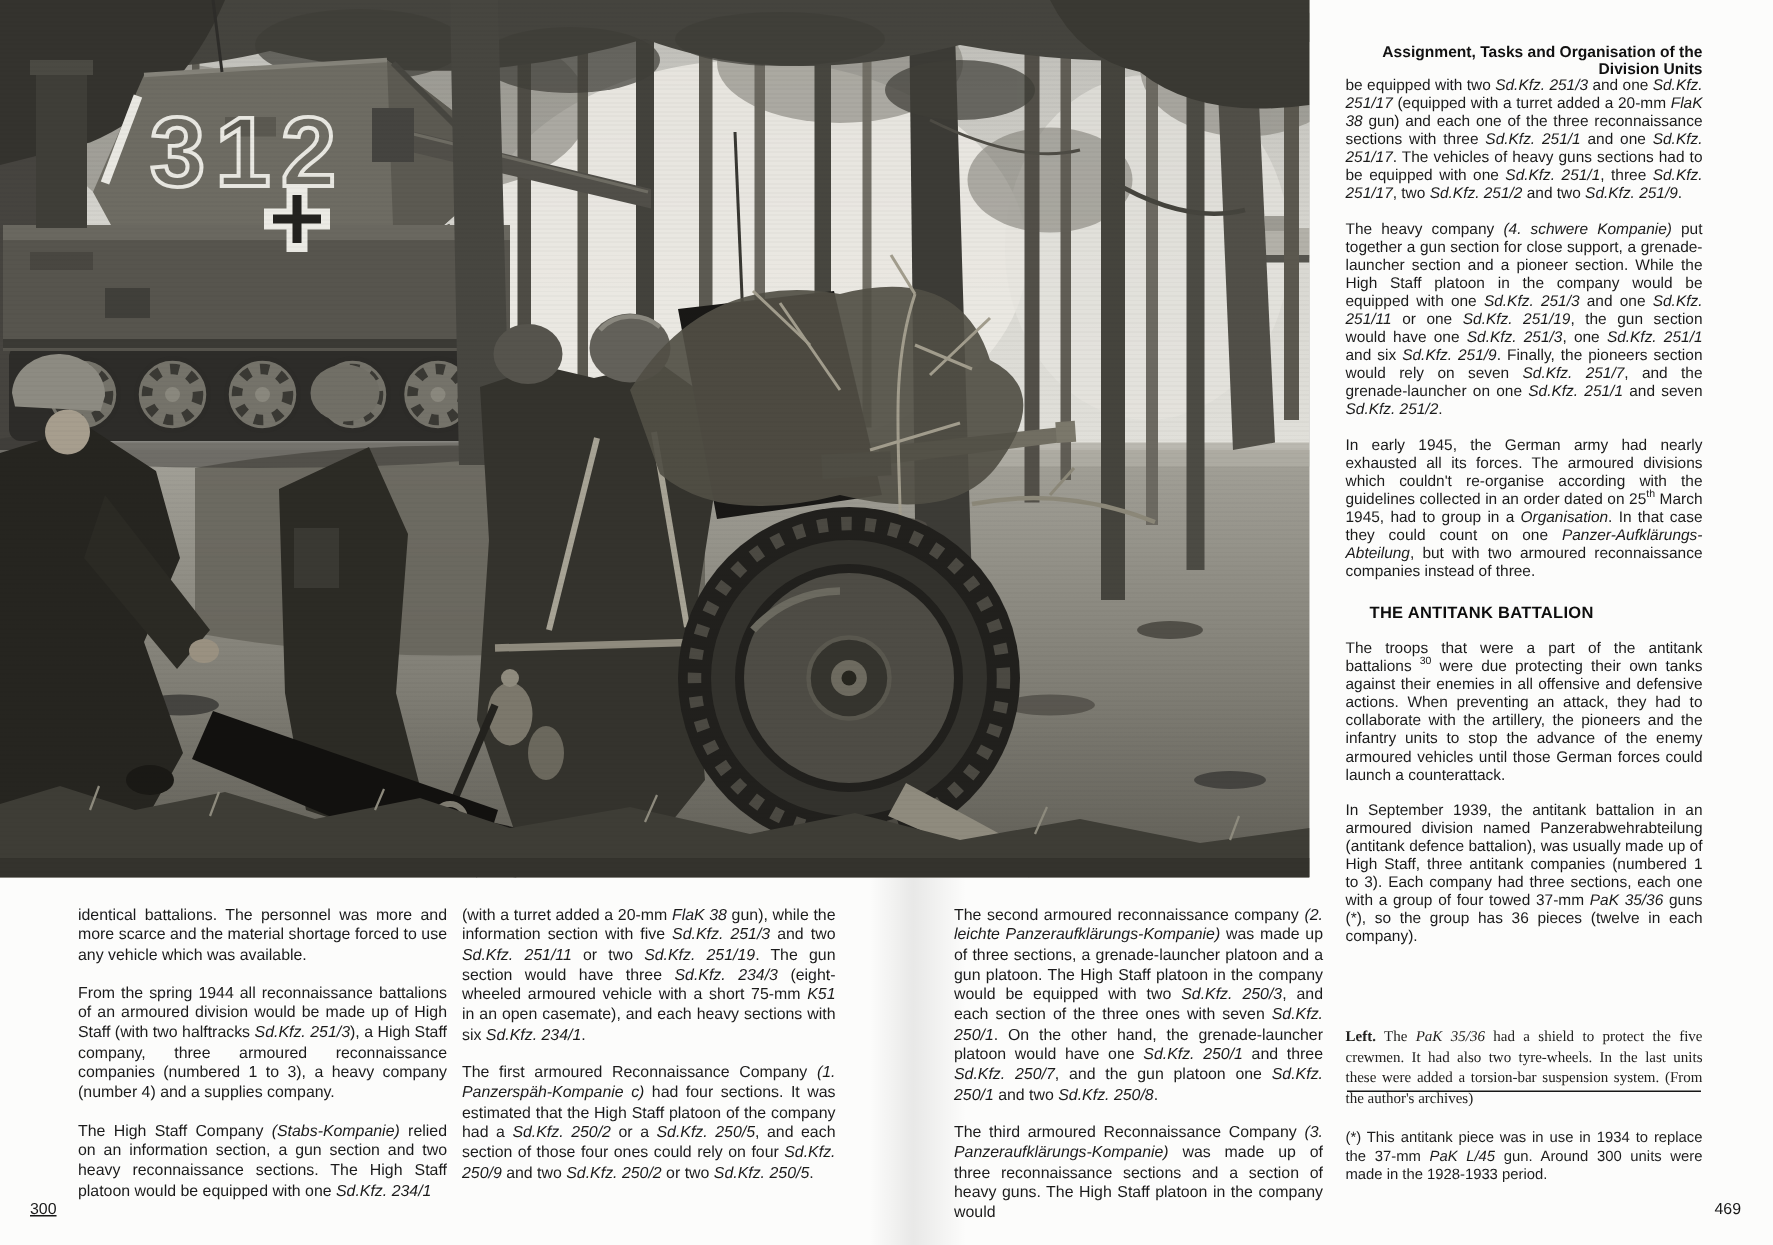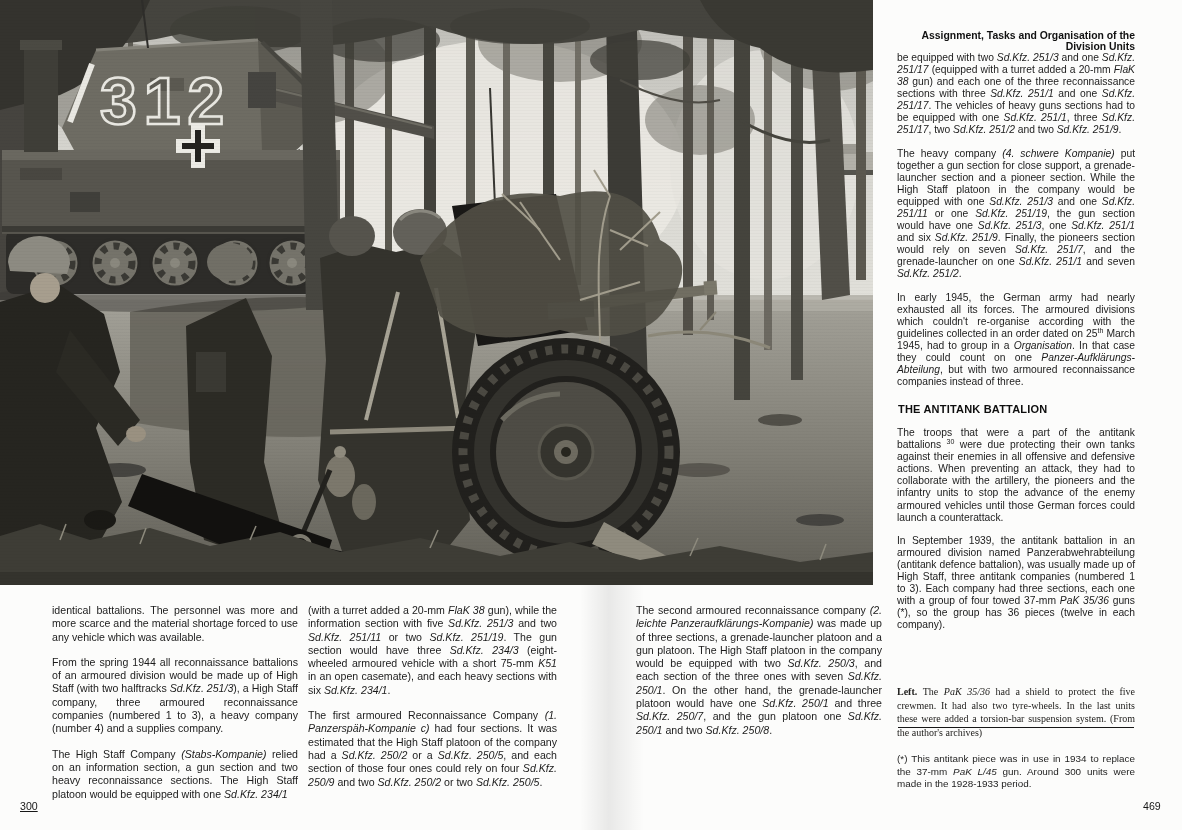--- a/index.html
+++ b/index.html
@@ -45,7 +45,7 @@
   .rp-body p { font-size:10.3px; line-height:12.05px; margin-bottom:11.5px; }
   .section-heading {
     font-size:11px; font-weight:bold; letter-spacing:.2px;
-    margin:15px 0 12px 1px; color:#0e0e0e;
+    margin:15px 0 12px 16px; color:#0e0e0e;
   }
   .caption {
     position:absolute; top:685px; left:0; width:238px;

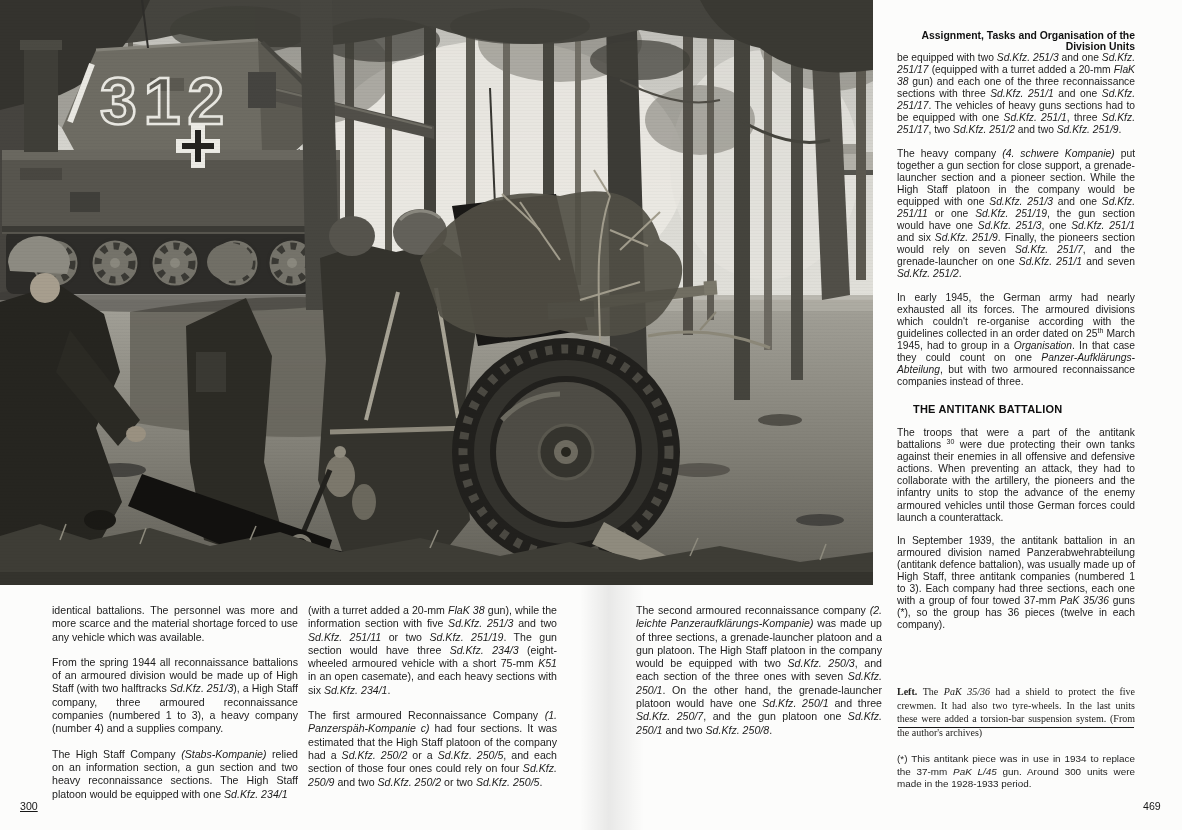--- a/index.html
+++ b/index.html
@@ -300,6 +300,7 @@
   </div>
 <div class="col" id="col3">
     <p>The second armoured reconnaissance company <i>(2. leichte Panzeraufklärungs-Kompanie)</i> was made up of three sections, a grenade-launcher platoon and a gun platoon. The High Staff platoon in the company would be equipped with two <i>Sd.Kfz. 250/3</i>, and each section of the three ones with seven <i>Sd.Kfz. 250/1</i>. On the other hand, the grenade-launcher platoon would have one <i>Sd.Kfz. 250/1</i> and three <i>Sd.Kfz. 250/7</i>, and the gun platoon one <i>Sd.Kfz. 250/1</i> and two <i>Sd.Kfz. 250/8</i>.</p>
+    <p>The third armoured Reconnaissance Company <i>(3. Panzeraufklärungs-Kompanie)</i> was made up of three reconnaissance sections and a section of heavy guns. The High Staff platoon in the company would</p>
   </div>
 
 <div class="pagenum" id="pn-left">300</div>

